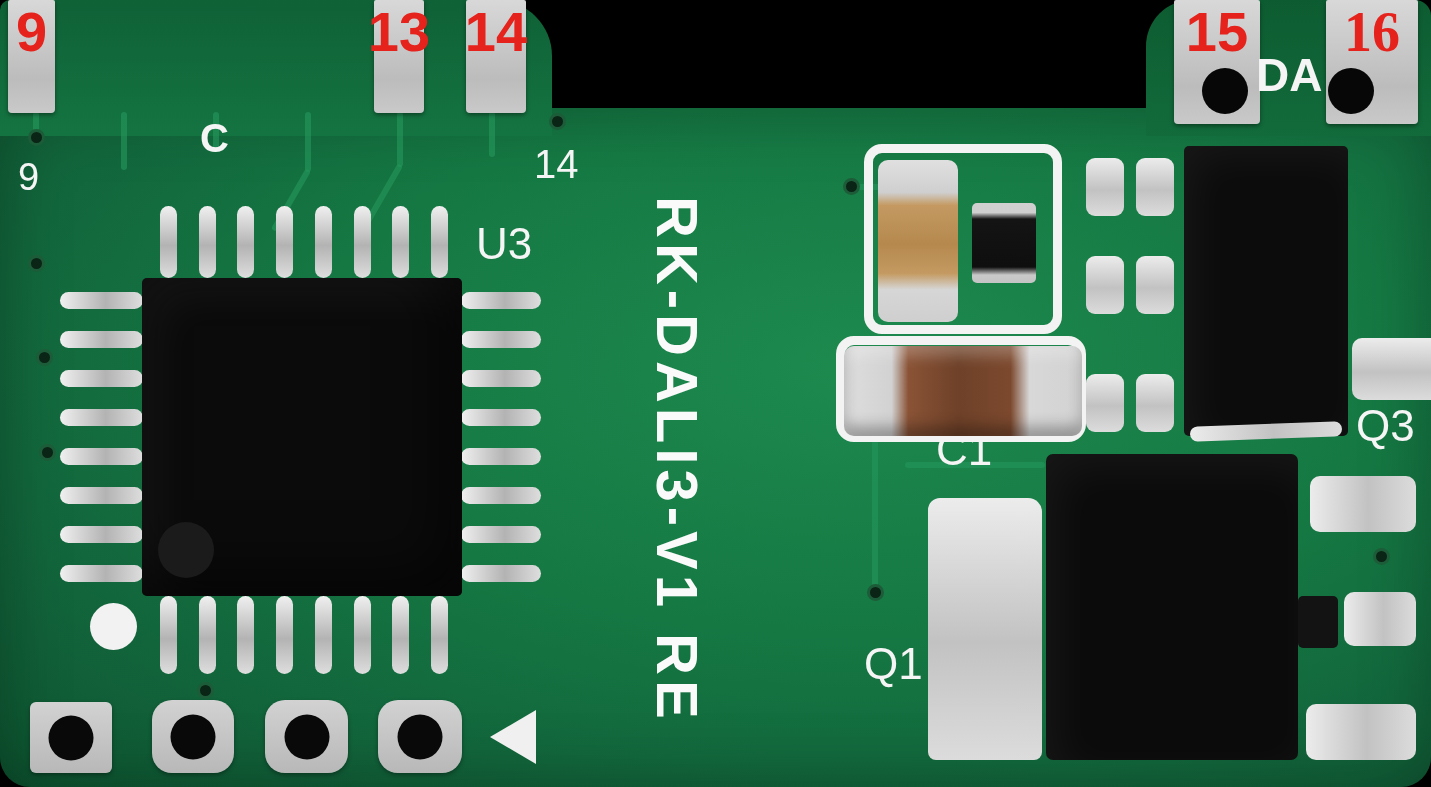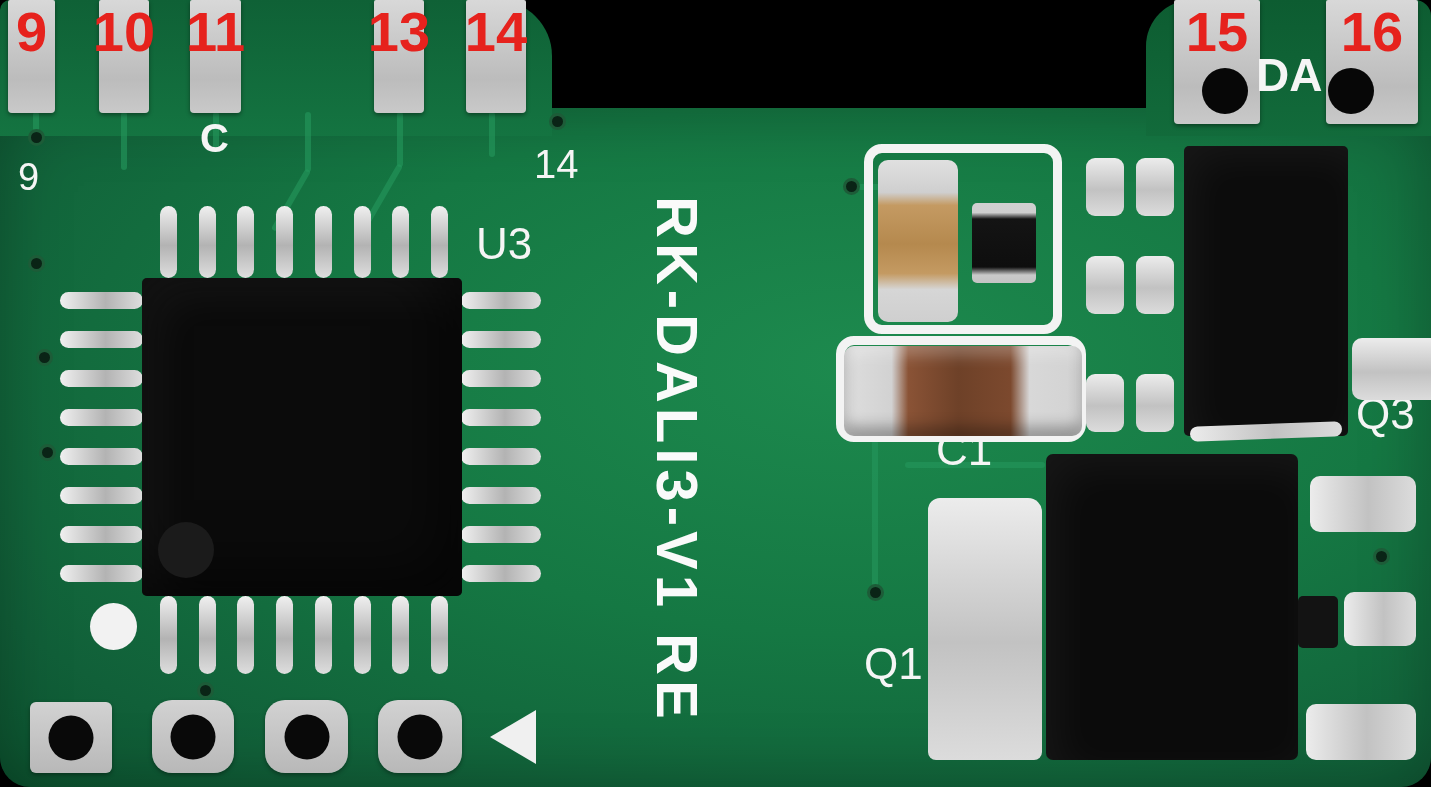--- a/index.html
+++ b/index.html
@@ -131,9 +131,6 @@
   <div class="abs edge-pad" style="left:8px;width:47px;">
     <span class="pad-num">9</span>
   </div>
-  <div class="abs edge-pad" style="left:99px;width:50px;">
-    <span class="pad-num">10</span>
-  </div>
   <div class="abs edge-pad" style="left:190px;width:51px;">
     <span class="pad-num">11</span>
   </div>

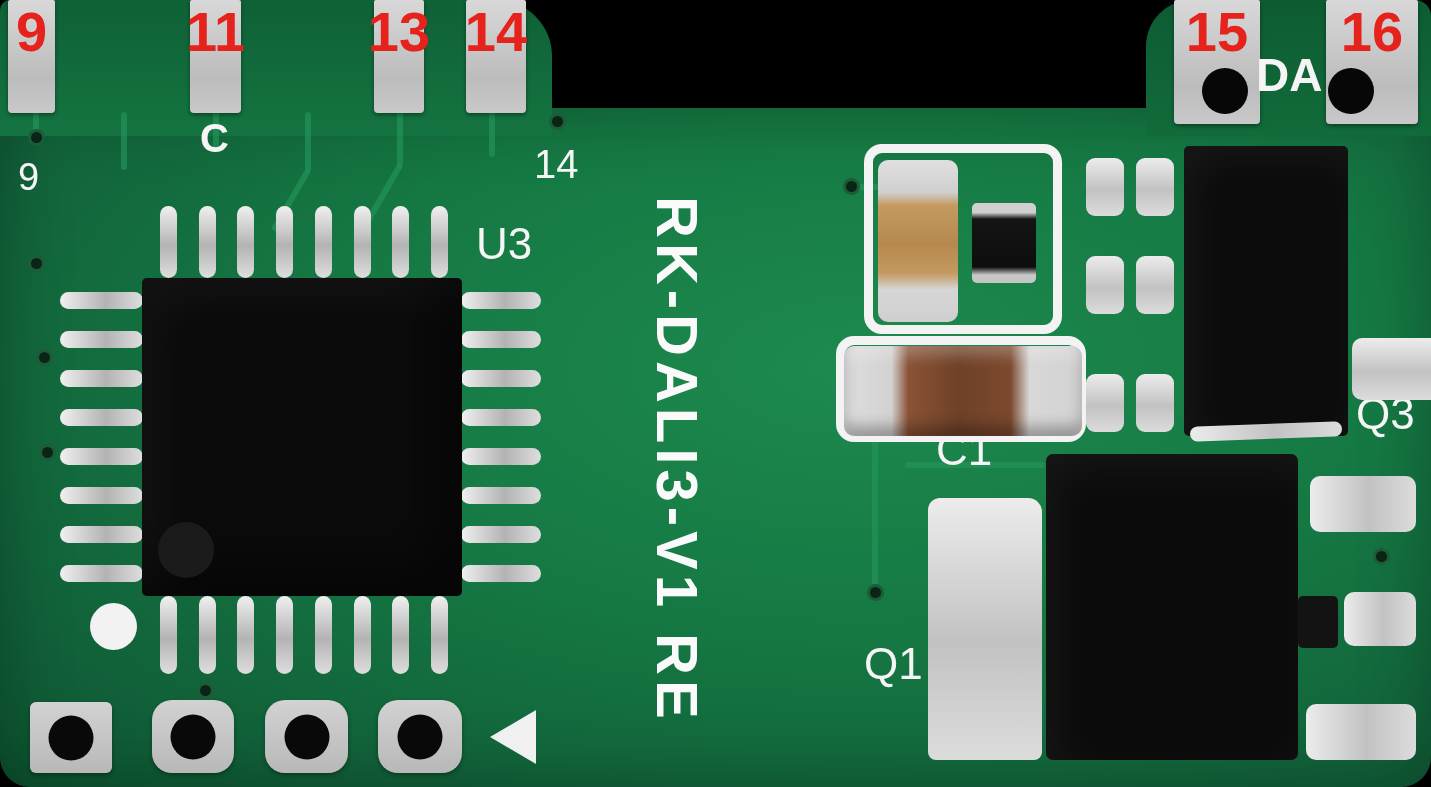--- a/index.html
+++ b/index.html
@@ -131,9 +131,6 @@
   <div class="abs edge-pad" style="left:8px;width:47px;">
     <span class="pad-num">9</span>
   </div>
-  <div class="abs edge-pad" style="left:190px;width:51px;">
-    <span class="pad-num">11</span>
-  </div>
   <div class="abs edge-pad" style="left:374px;width:50px;">
     <span class="pad-num">13</span>
   </div>

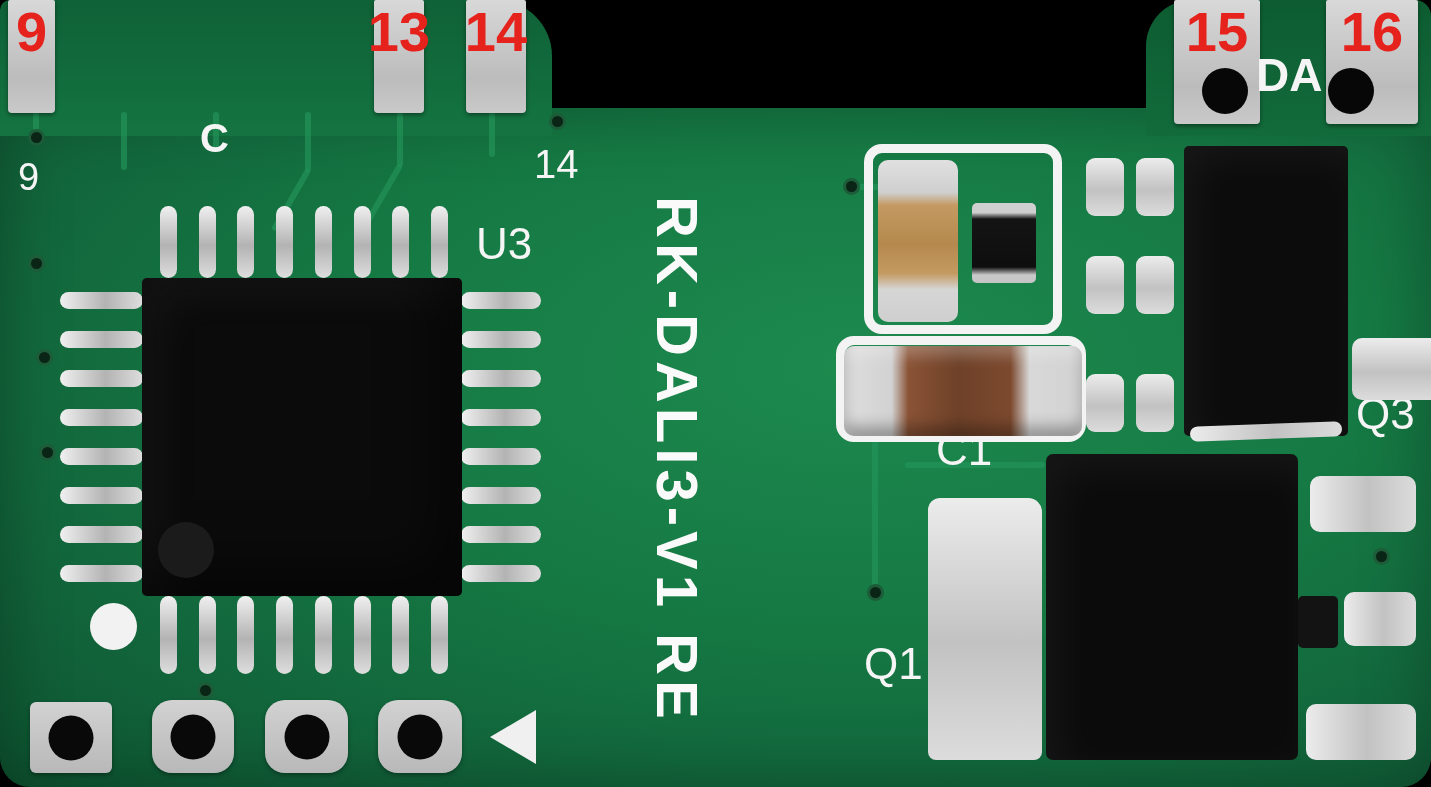--- a/index.html
+++ b/index.html
@@ -142,7 +142,7 @@
     <span class="pad-num">15</span>
     <div class="pad-hole" style="left:28px;top:68px;"></div>
   </div>
-  <div class="abs edge-pad tall" style="left:1326px;width:92px;">
+  <div class="abs edge-pad tall" style="left:1326px;width:92px;font-family:Liberation Serif, serif;">
     <span class="pad-num">16</span>
     <div class="pad-hole" style="left:2px;top:68px;"></div>
   </div>

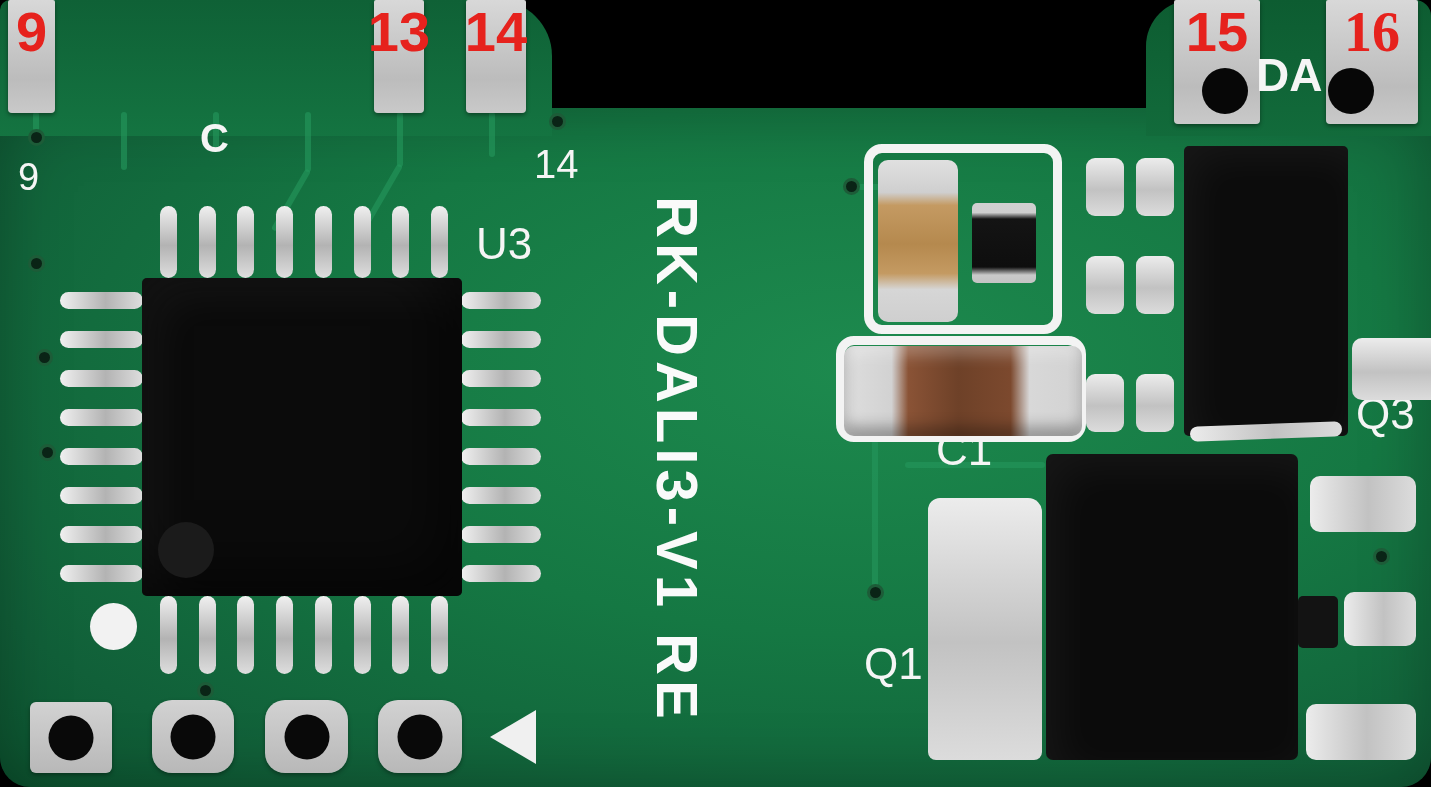--- a/index.html
+++ b/index.html
@@ -155,7 +155,7 @@
   <span class="silk silk-vert" style="left:648px;top:196px;height:575px;">RK-DALI3-V1 RE</span>
   <span class="silk" style="left:936px;top:428px;font-size:44px;font-weight:400;">C1</span>
   <span class="silk" style="left:864px;top:642px;font-size:44px;font-weight:400;">Q1</span>
-  <span class="silk" style="left:1356px;top:392px;font-size:44px;font-weight:400;">Q3</span>
+  <span class="silk" style="left:1356px;top:404px;font-size:44px;font-weight:400;">Q3</span>
 
   <div class="pins pins-top">
       <div class="pin-v"></div>

